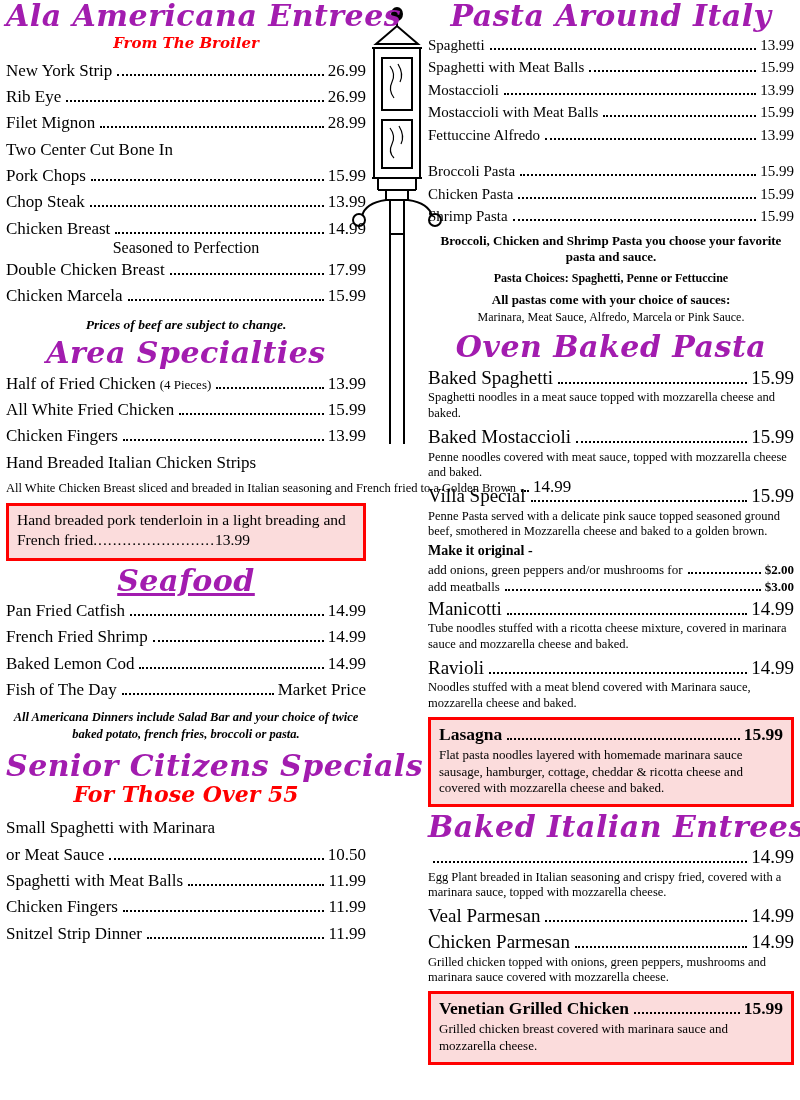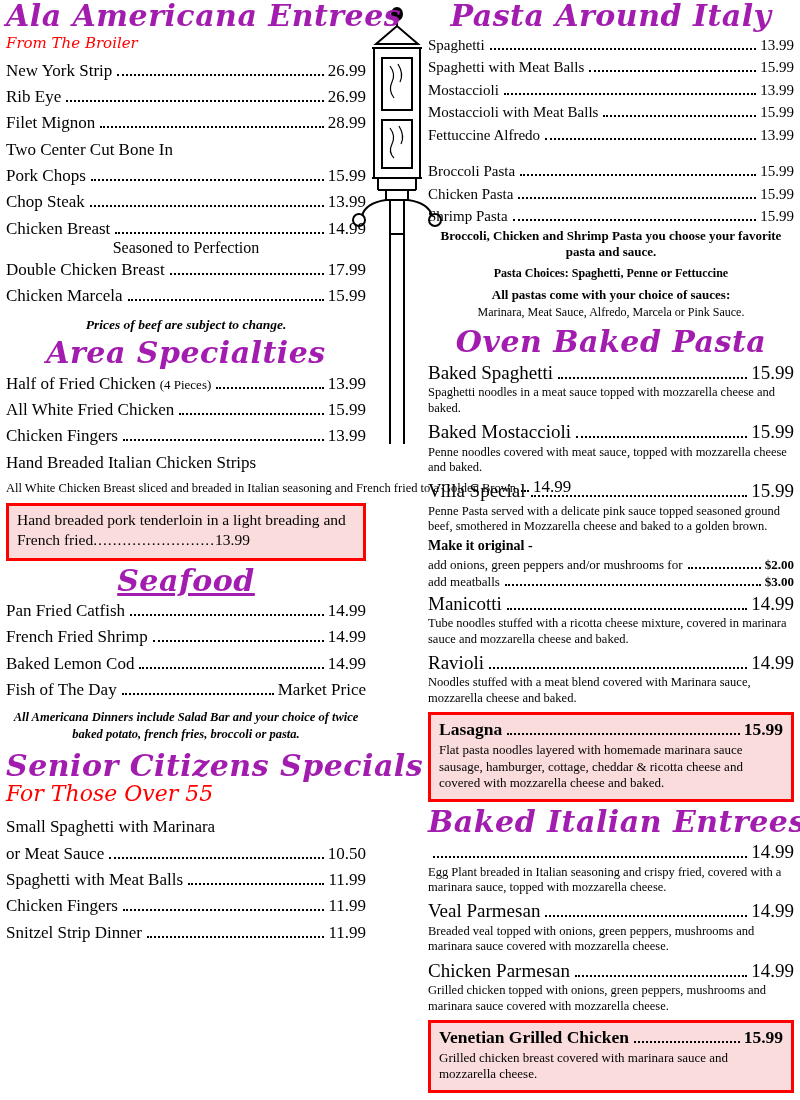--- a/index.html
+++ b/index.html
@@ -43,8 +43,9 @@
   .sec-sub {
     font-family: "DejaVu Serif", serif;
     font-style: italic;
-    font-weight: normal;
+    font-weight: bold;
     color: #ff0000;
+    text-align: center;
     font-size: 15px;
     margin: 0 0 6px 0;
   }

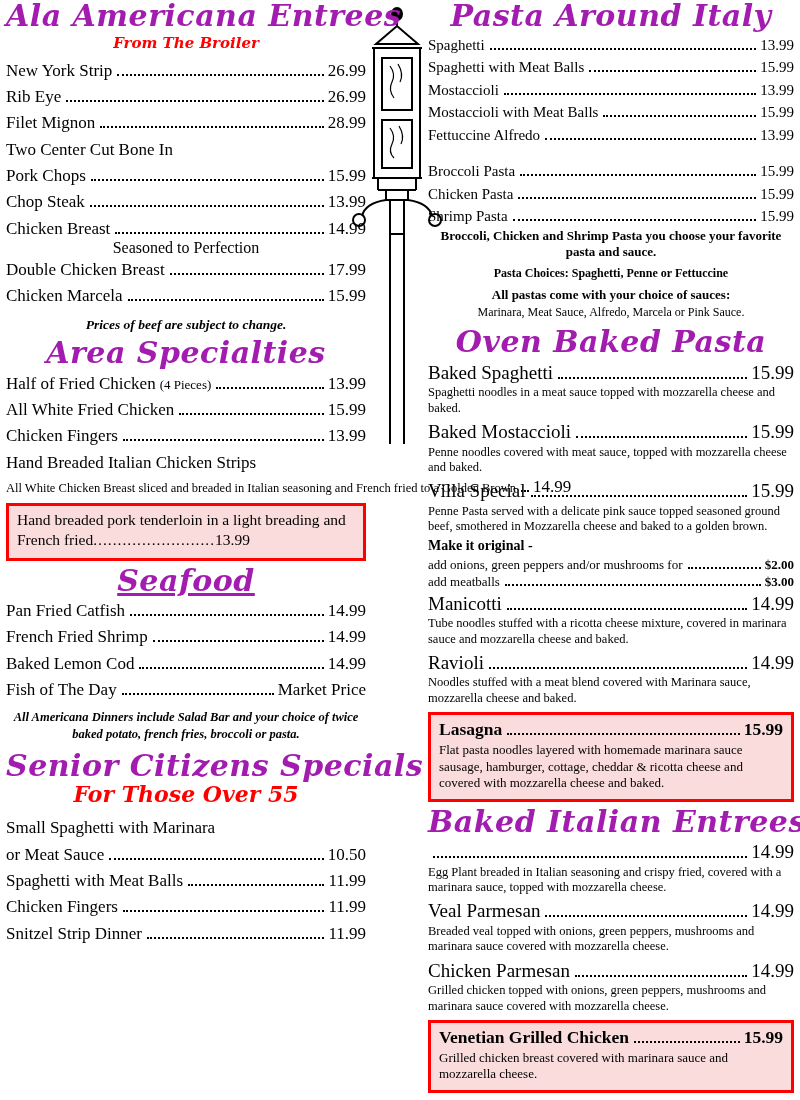--- a/index.html
+++ b/index.html
@@ -390,7 +390,7 @@
       <span class="pr">15.99</span>
     </div>
 
-    <div class="small-note center bold" style="font-size:13px; ">Broccoli, Chicken and Shrimp Pasta you choose your favorite pasta and sauce.</div>
+    <div class="small-note center bold" style="font-size:13px; margin-top:5px;">Broccoli, Chicken and Shrimp Pasta you choose your favorite pasta and sauce.</div>
     <div class="small-note center bold" style="font-size:12px; margin-top:6px;">Pasta Choices: Spaghetti, Penne or Fettuccine</div>
     <div class="small-note center bold" style="font-size:13px; margin-top:6px;">All pastas come with your choice of sauces:</div>
     <div class="small-note center" style="font-size:12px;">Marinara, Meat Sauce, Alfredo, Marcela or Pink Sauce.</div>

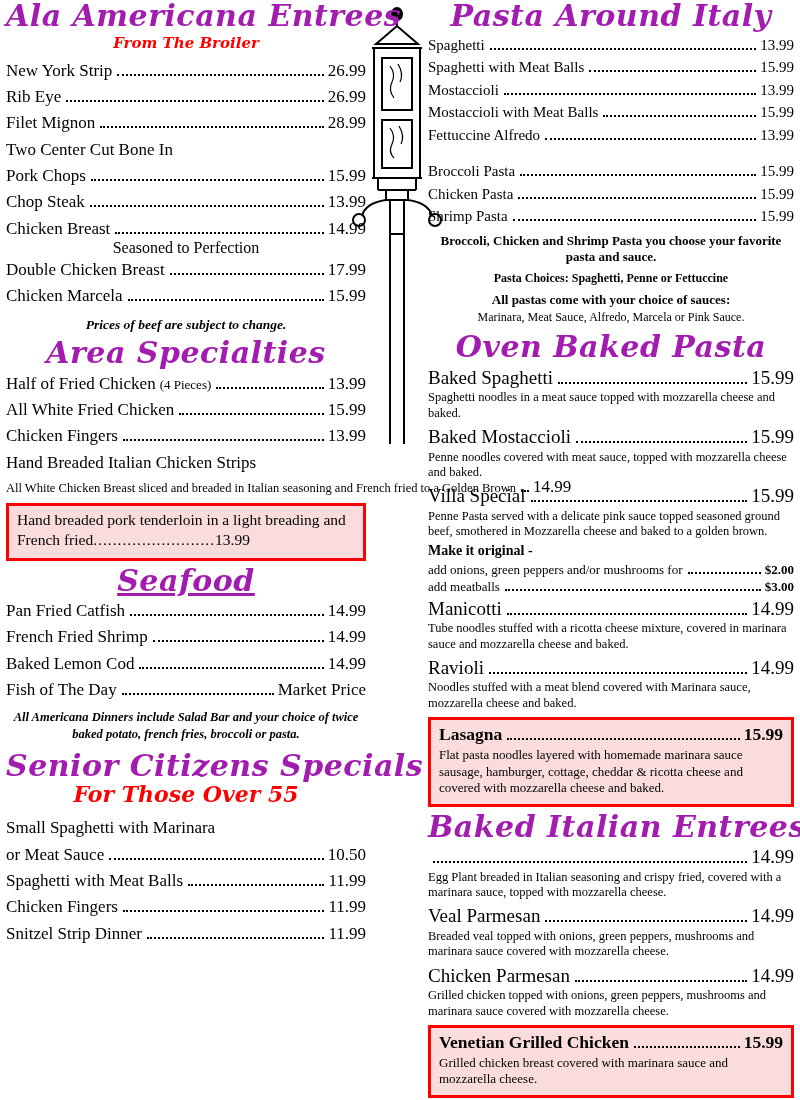--- a/index.html
+++ b/index.html
@@ -467,7 +467,6 @@
       <span class="dots"></span>
       <span class="pr">14.99</span>
     </div>
-    <div class="desc">Breaded veal topped with onions, green peppers, mushrooms and marinara sauce covered with mozzarella cheese.</div>
 
     <div class="ritem lg">
       <span class="nm">Chicken Parmesan</span>

